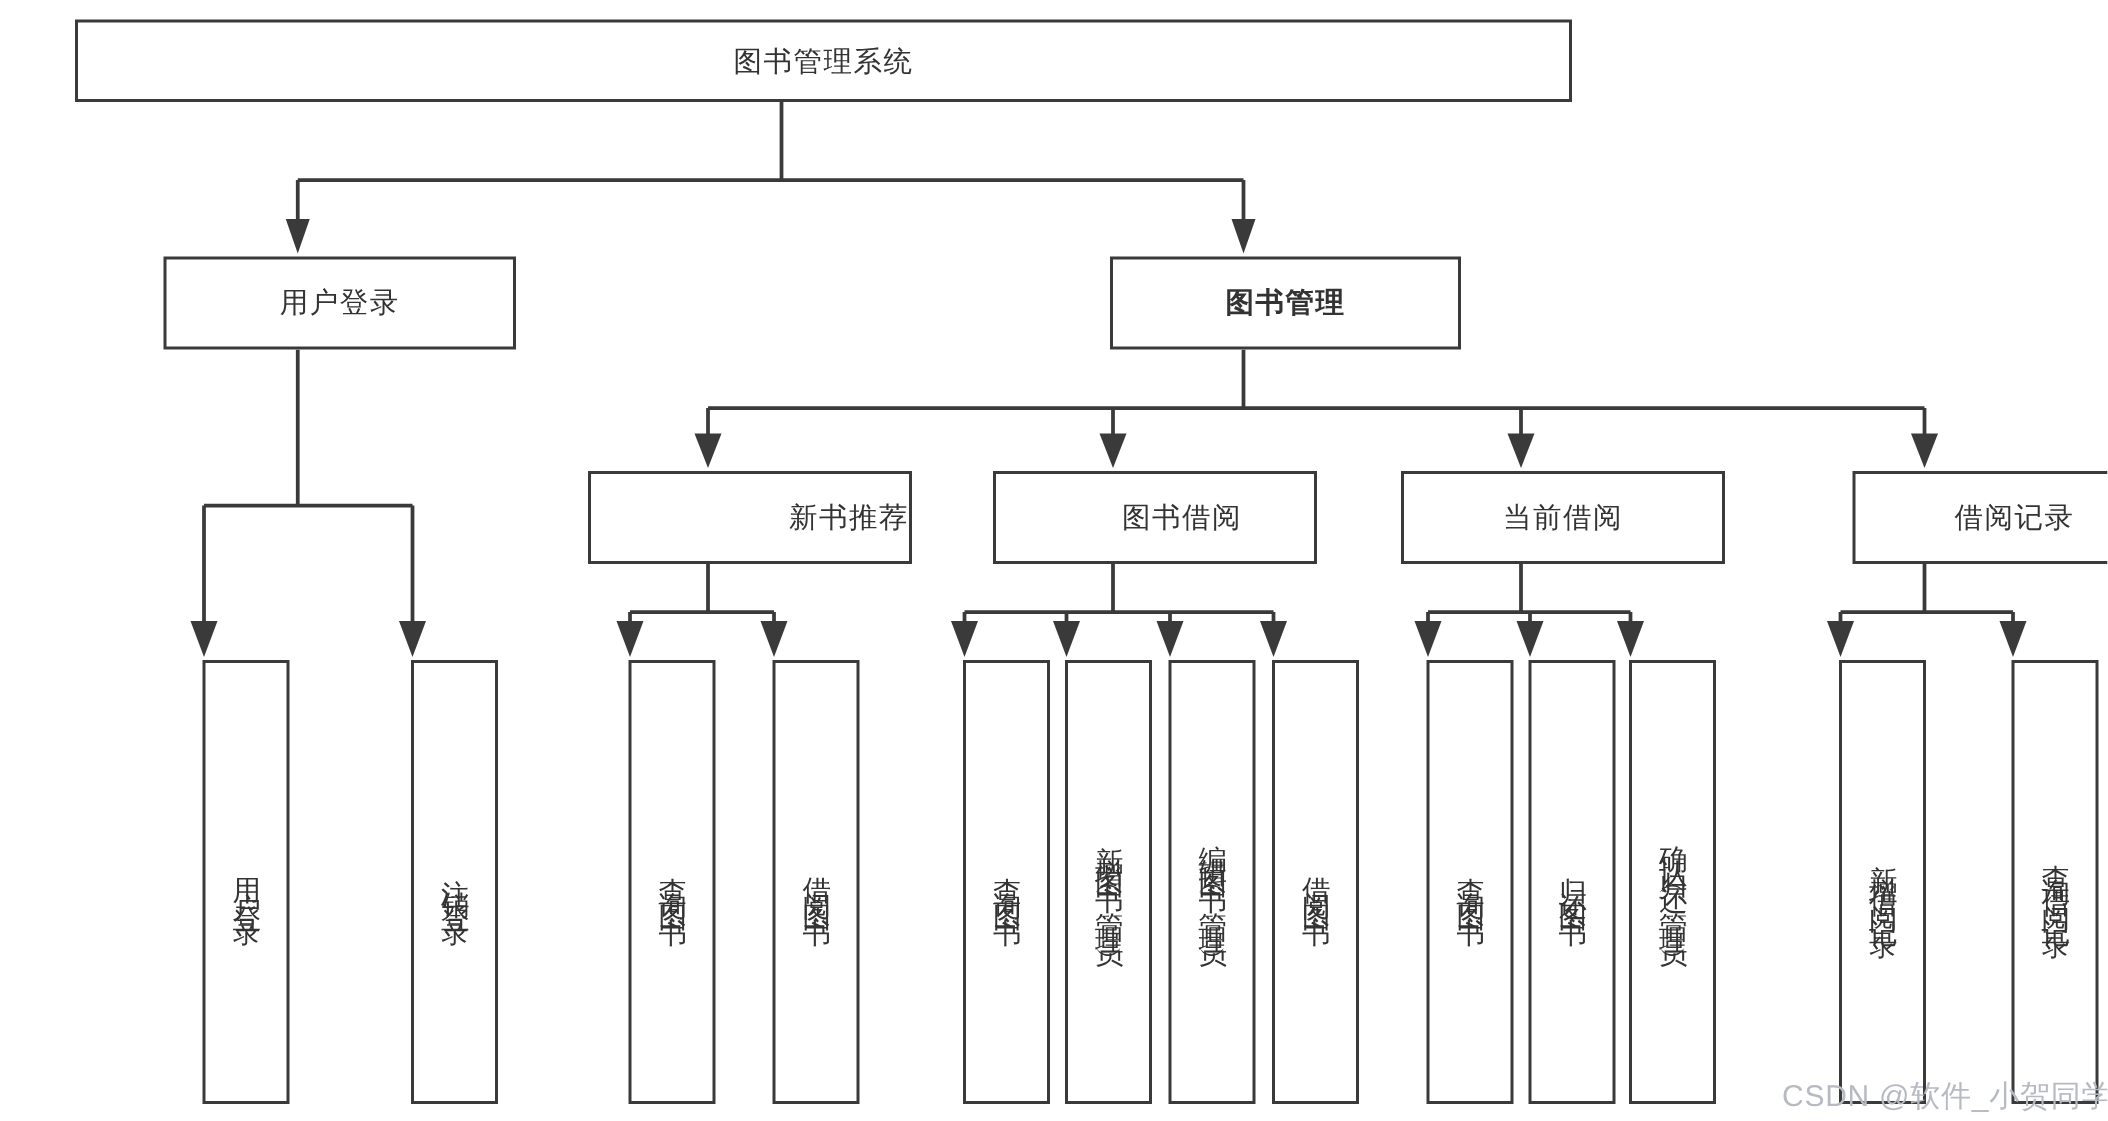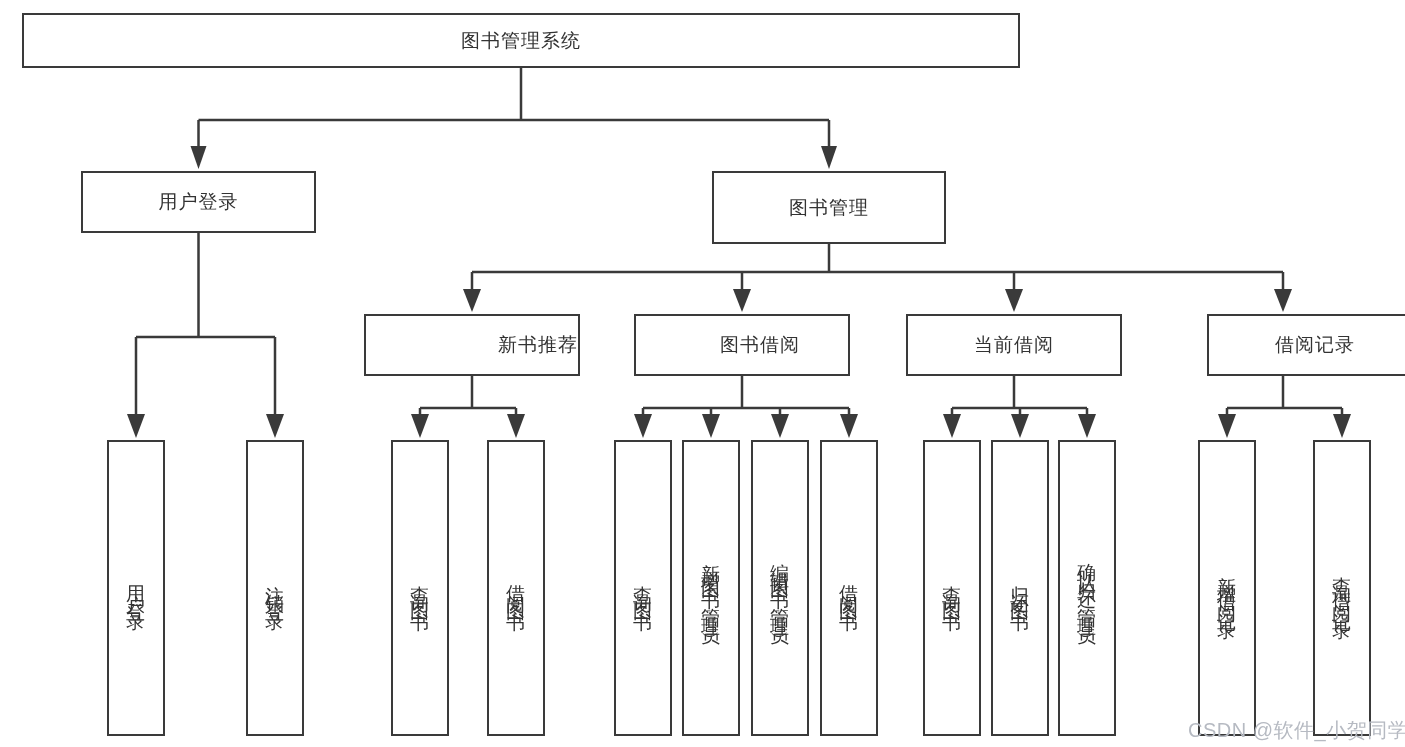--- a/index.html
+++ b/index.html
@@ -45,6 +45,7 @@
     justify-content: center;
     color: var(--text);
     z-index: 2;
+    margin-left: 28px;
   }
   .node.hbox {
     font-size: 19px;

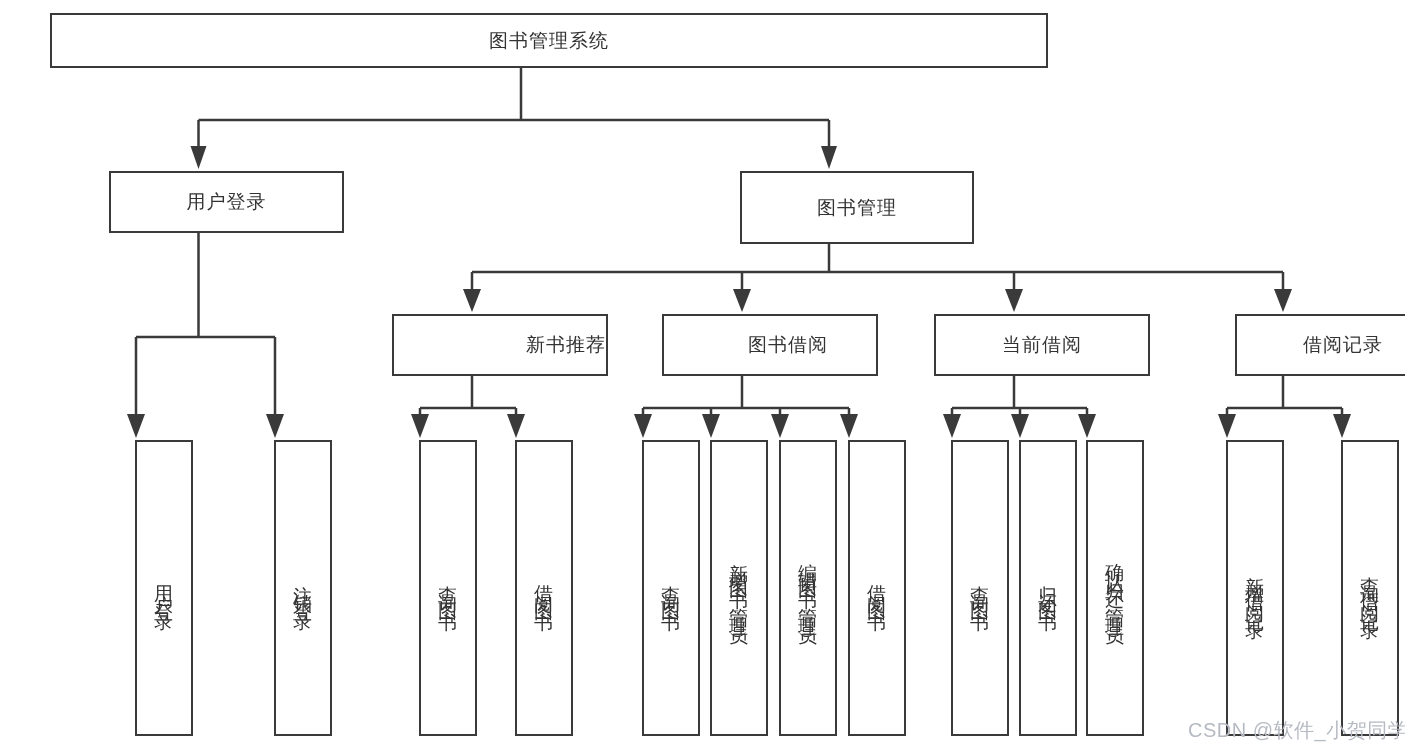--- a/index.html
+++ b/index.html
@@ -124,7 +124,7 @@
   <div class="node hbox" style="left:81px; top:171px; width:235px; height:62px;">
     <span>用户登录</span>
   </div>
-  <div class="node hbox" style="left:712px; top:171px; width:234px; height:73px;">
+  <div class="node hbox" style="left:712px; top:171px; width:234px; height:62px;font-weight:bold;">
     <span>图书管理</span>
   </div>
 

